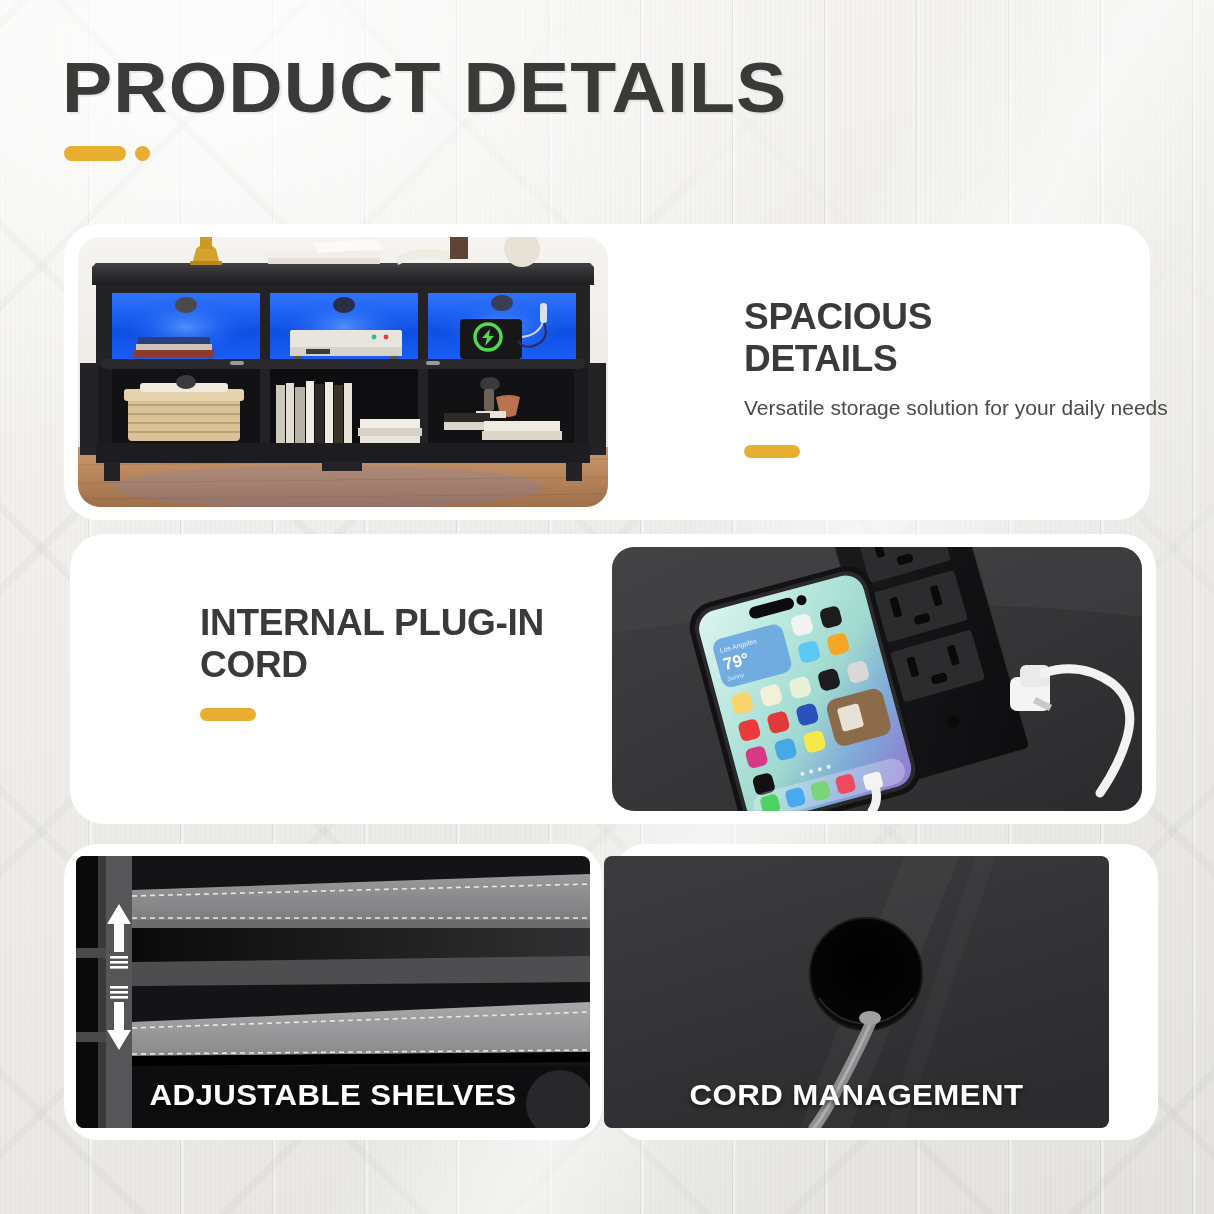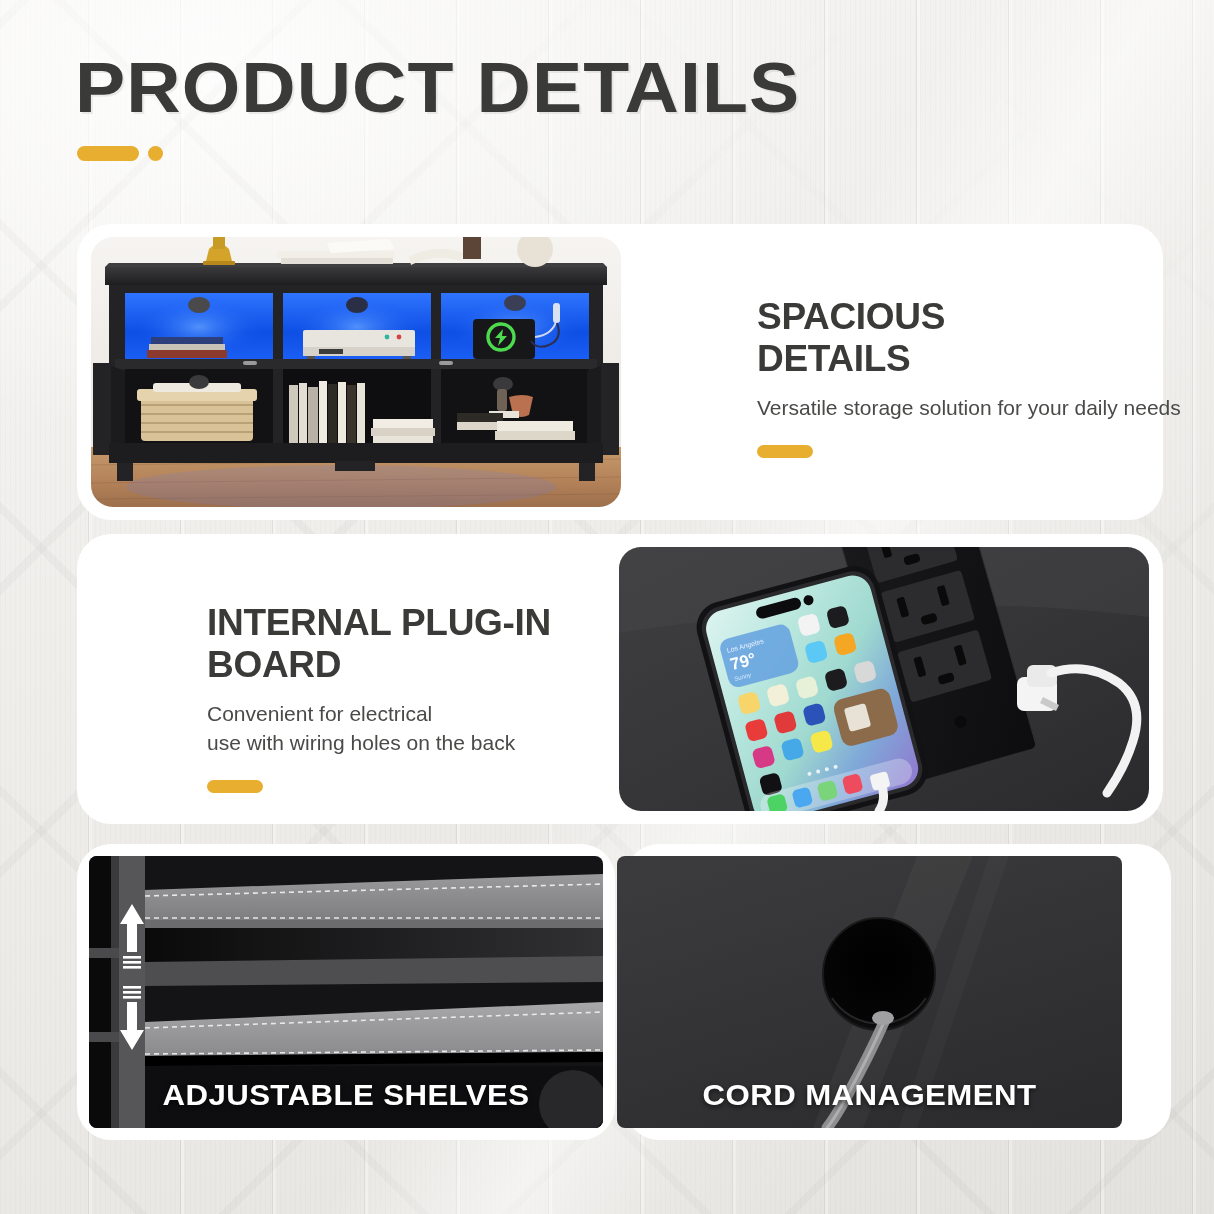--- a/index.html
+++ b/index.html
@@ -66,7 +66,7 @@
         rgba(255,255,255,0) 80%);
   }
 
-  #page { position: absolute; inset: 0; margin-left: 13px; }
+  #page { position: absolute; inset: 0; }
 
   
   .page-title {

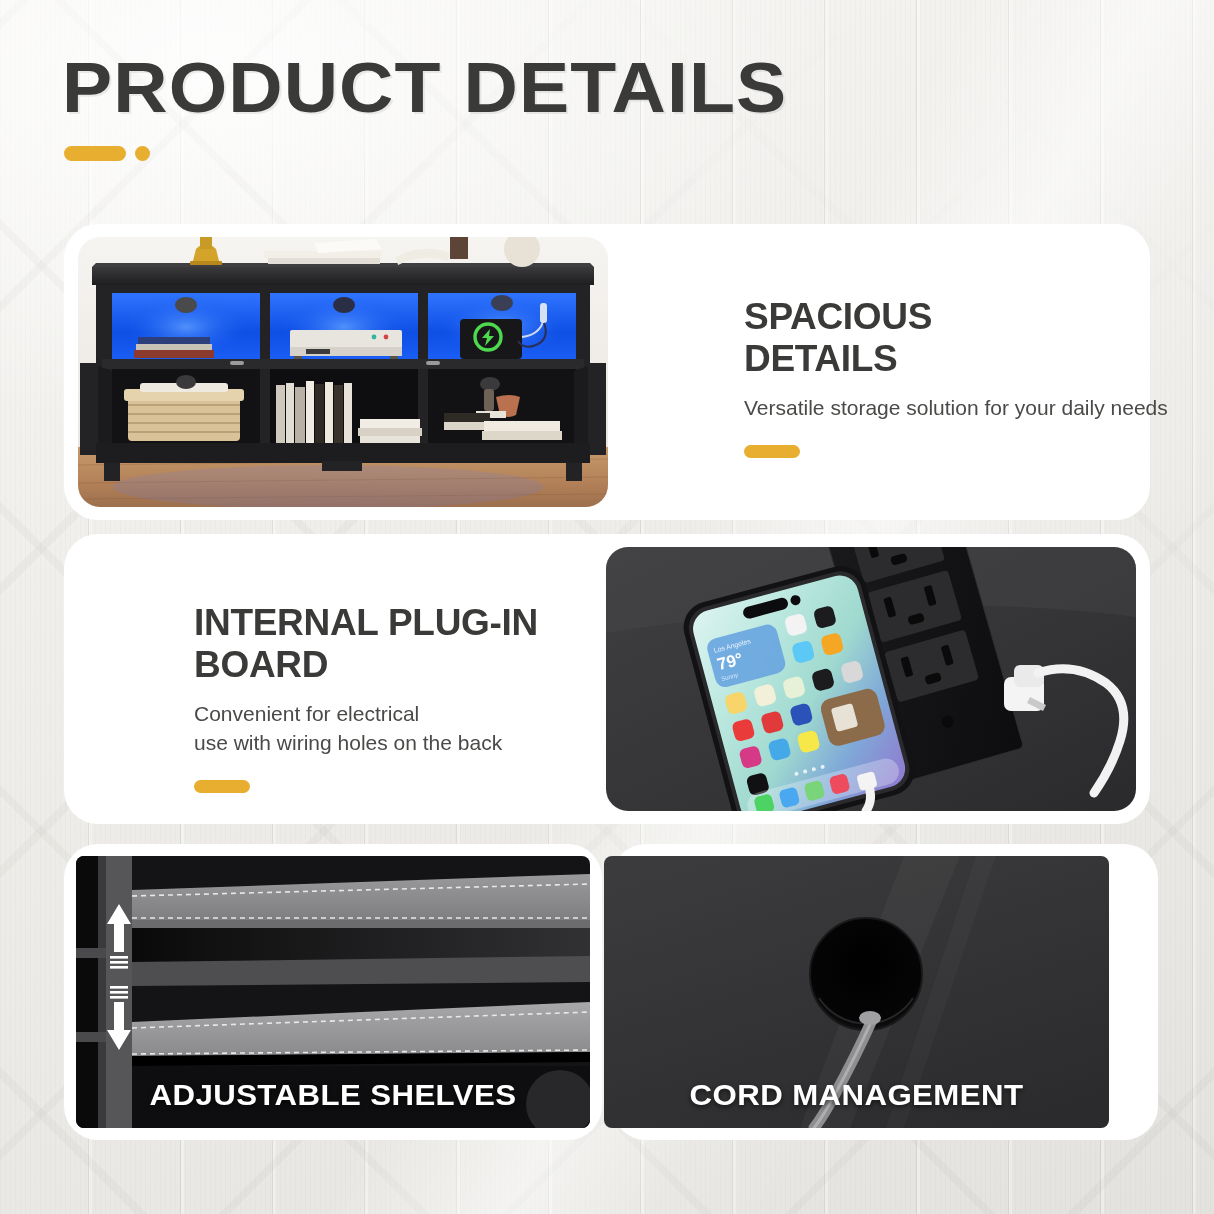--- a/index.html
+++ b/index.html
@@ -97,7 +97,7 @@
     border-radius: 34px;
   }
   #card-storage { left: 64px; top: 224px; width: 1086px; height: 296px; }
-  #card-plug    { left: 64px; top: 534px; width: 1086px; height: 290px; }
+  #card-plug    { left: 70px; top: 534px; width: 1086px; height: 290px; }
 
   .photo {
     position: absolute;

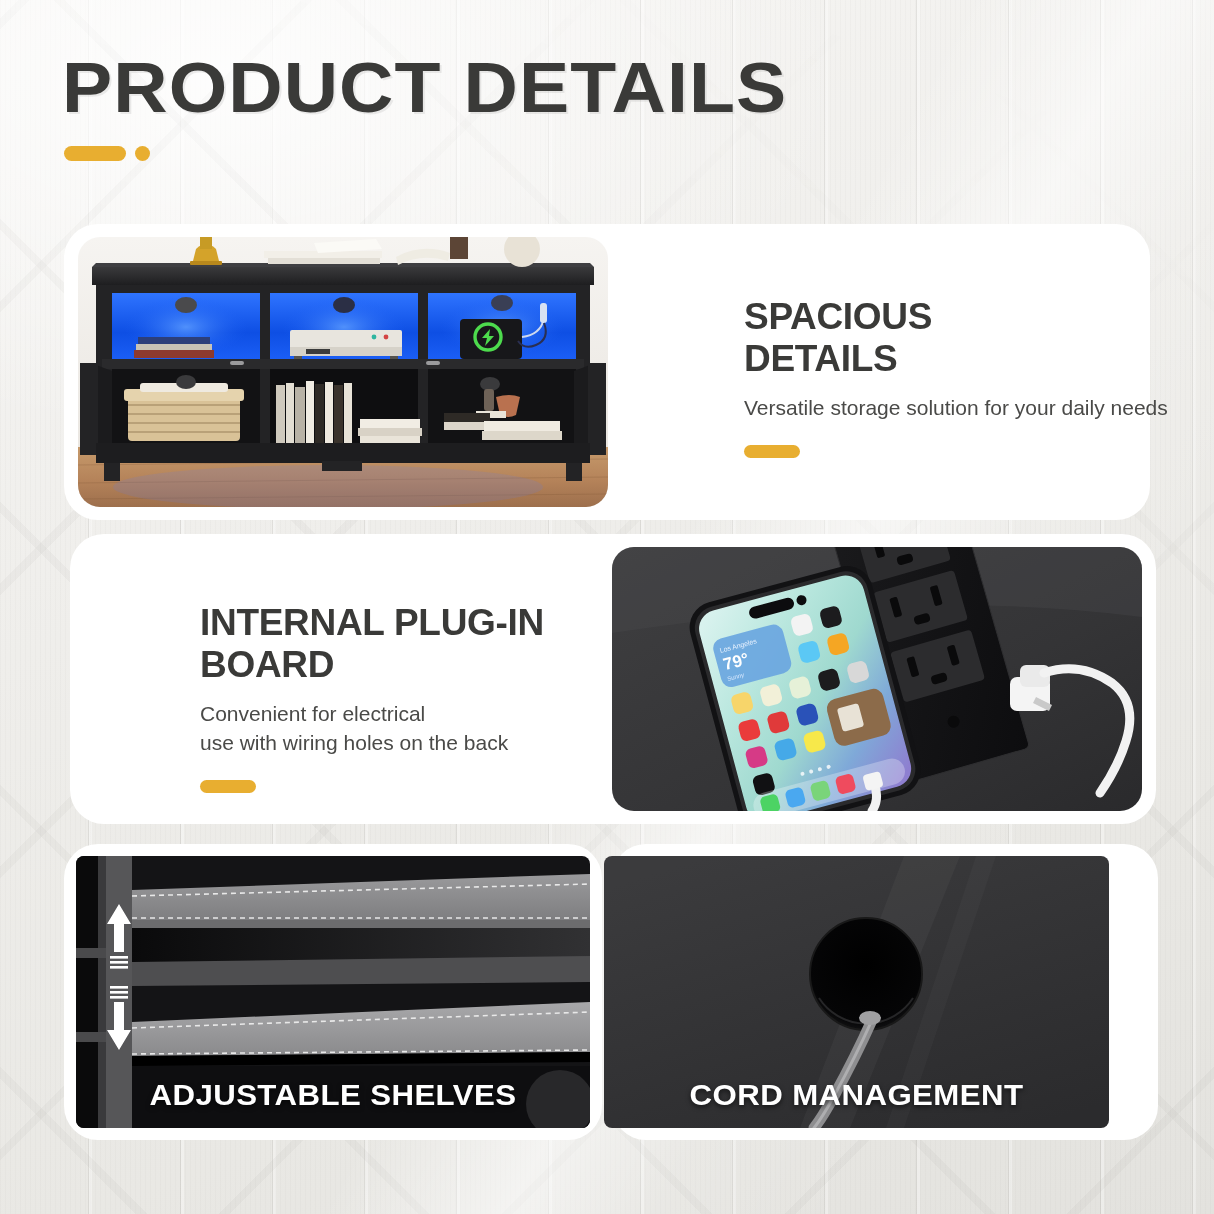--- a/index.html
+++ b/index.html
@@ -345,7 +345,7 @@
     <div class="txtblock" id="txt-plug">
       <div class="feat-title">
         <span>INTERNAL PLUG-IN</span><br>
-        <span>BOARD</span>
+        <span>CORD</span>
       </div>
       <div class="feat-sub">Convenient for electrical
 use with wiring holes on the back</div>

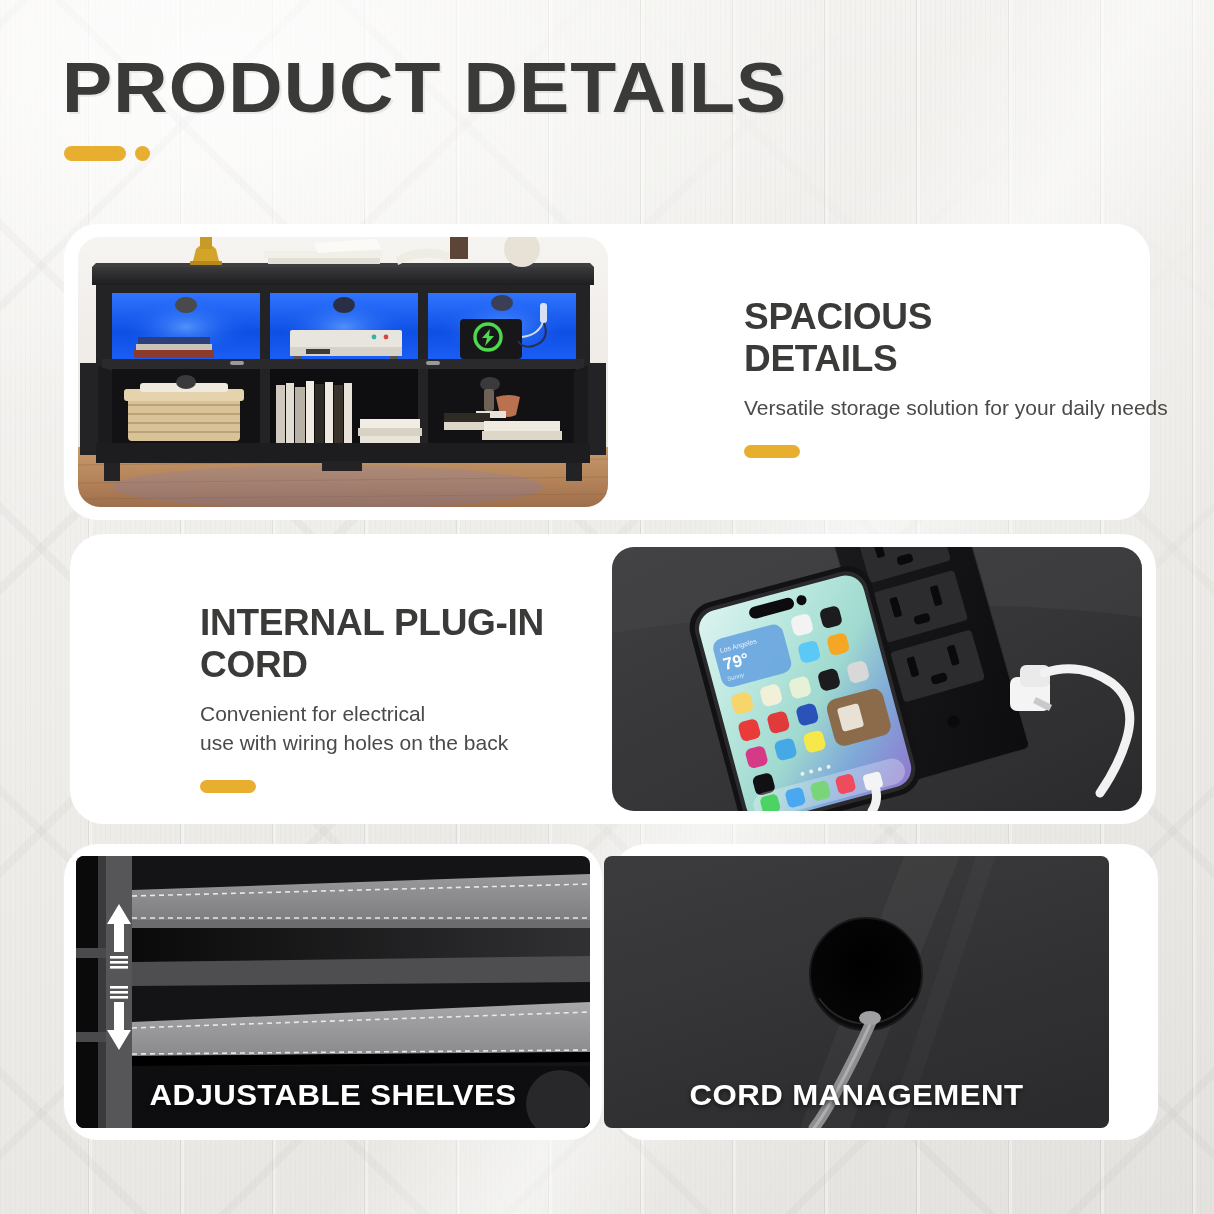--- a/index.html
+++ b/index.html
@@ -347,8 +347,6 @@
         <span>INTERNAL PLUG-IN</span><br>
         <span>CORD</span>
       </div>
-      <div class="feat-sub">Convenient for electrical
-use with wiring holes on the back</div>
       <div class="pill"></div>
     </div>
 

